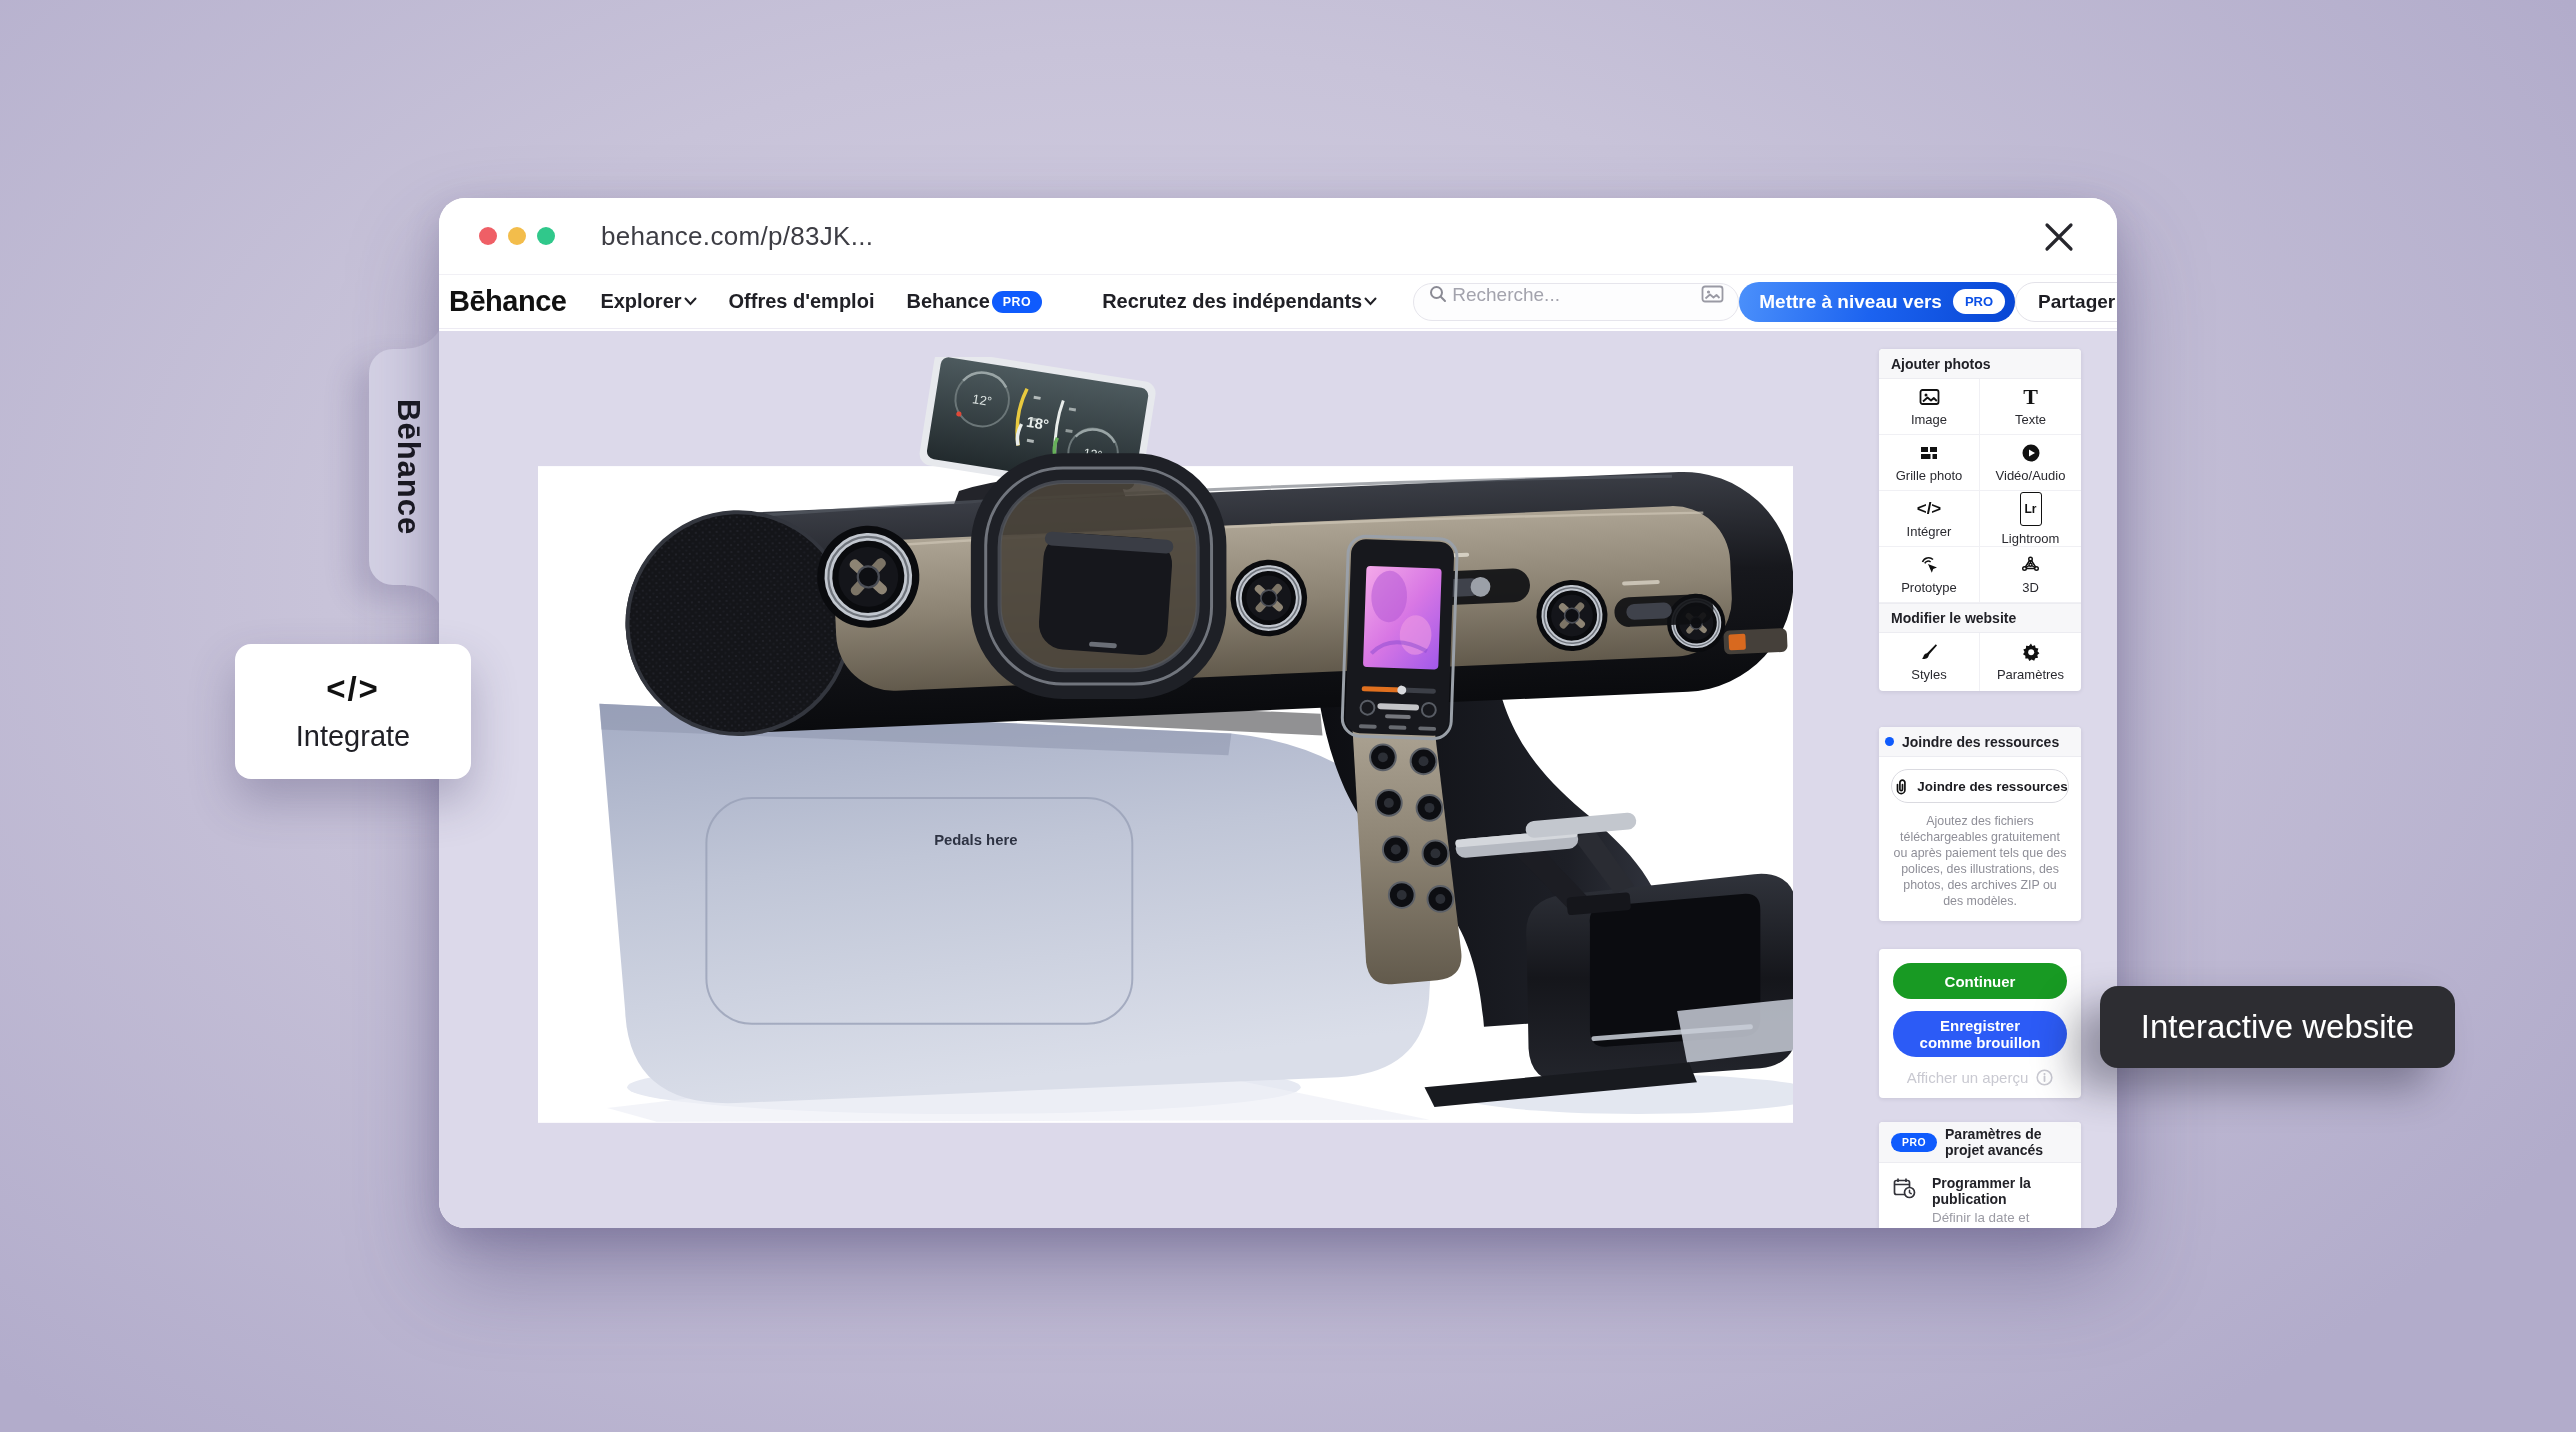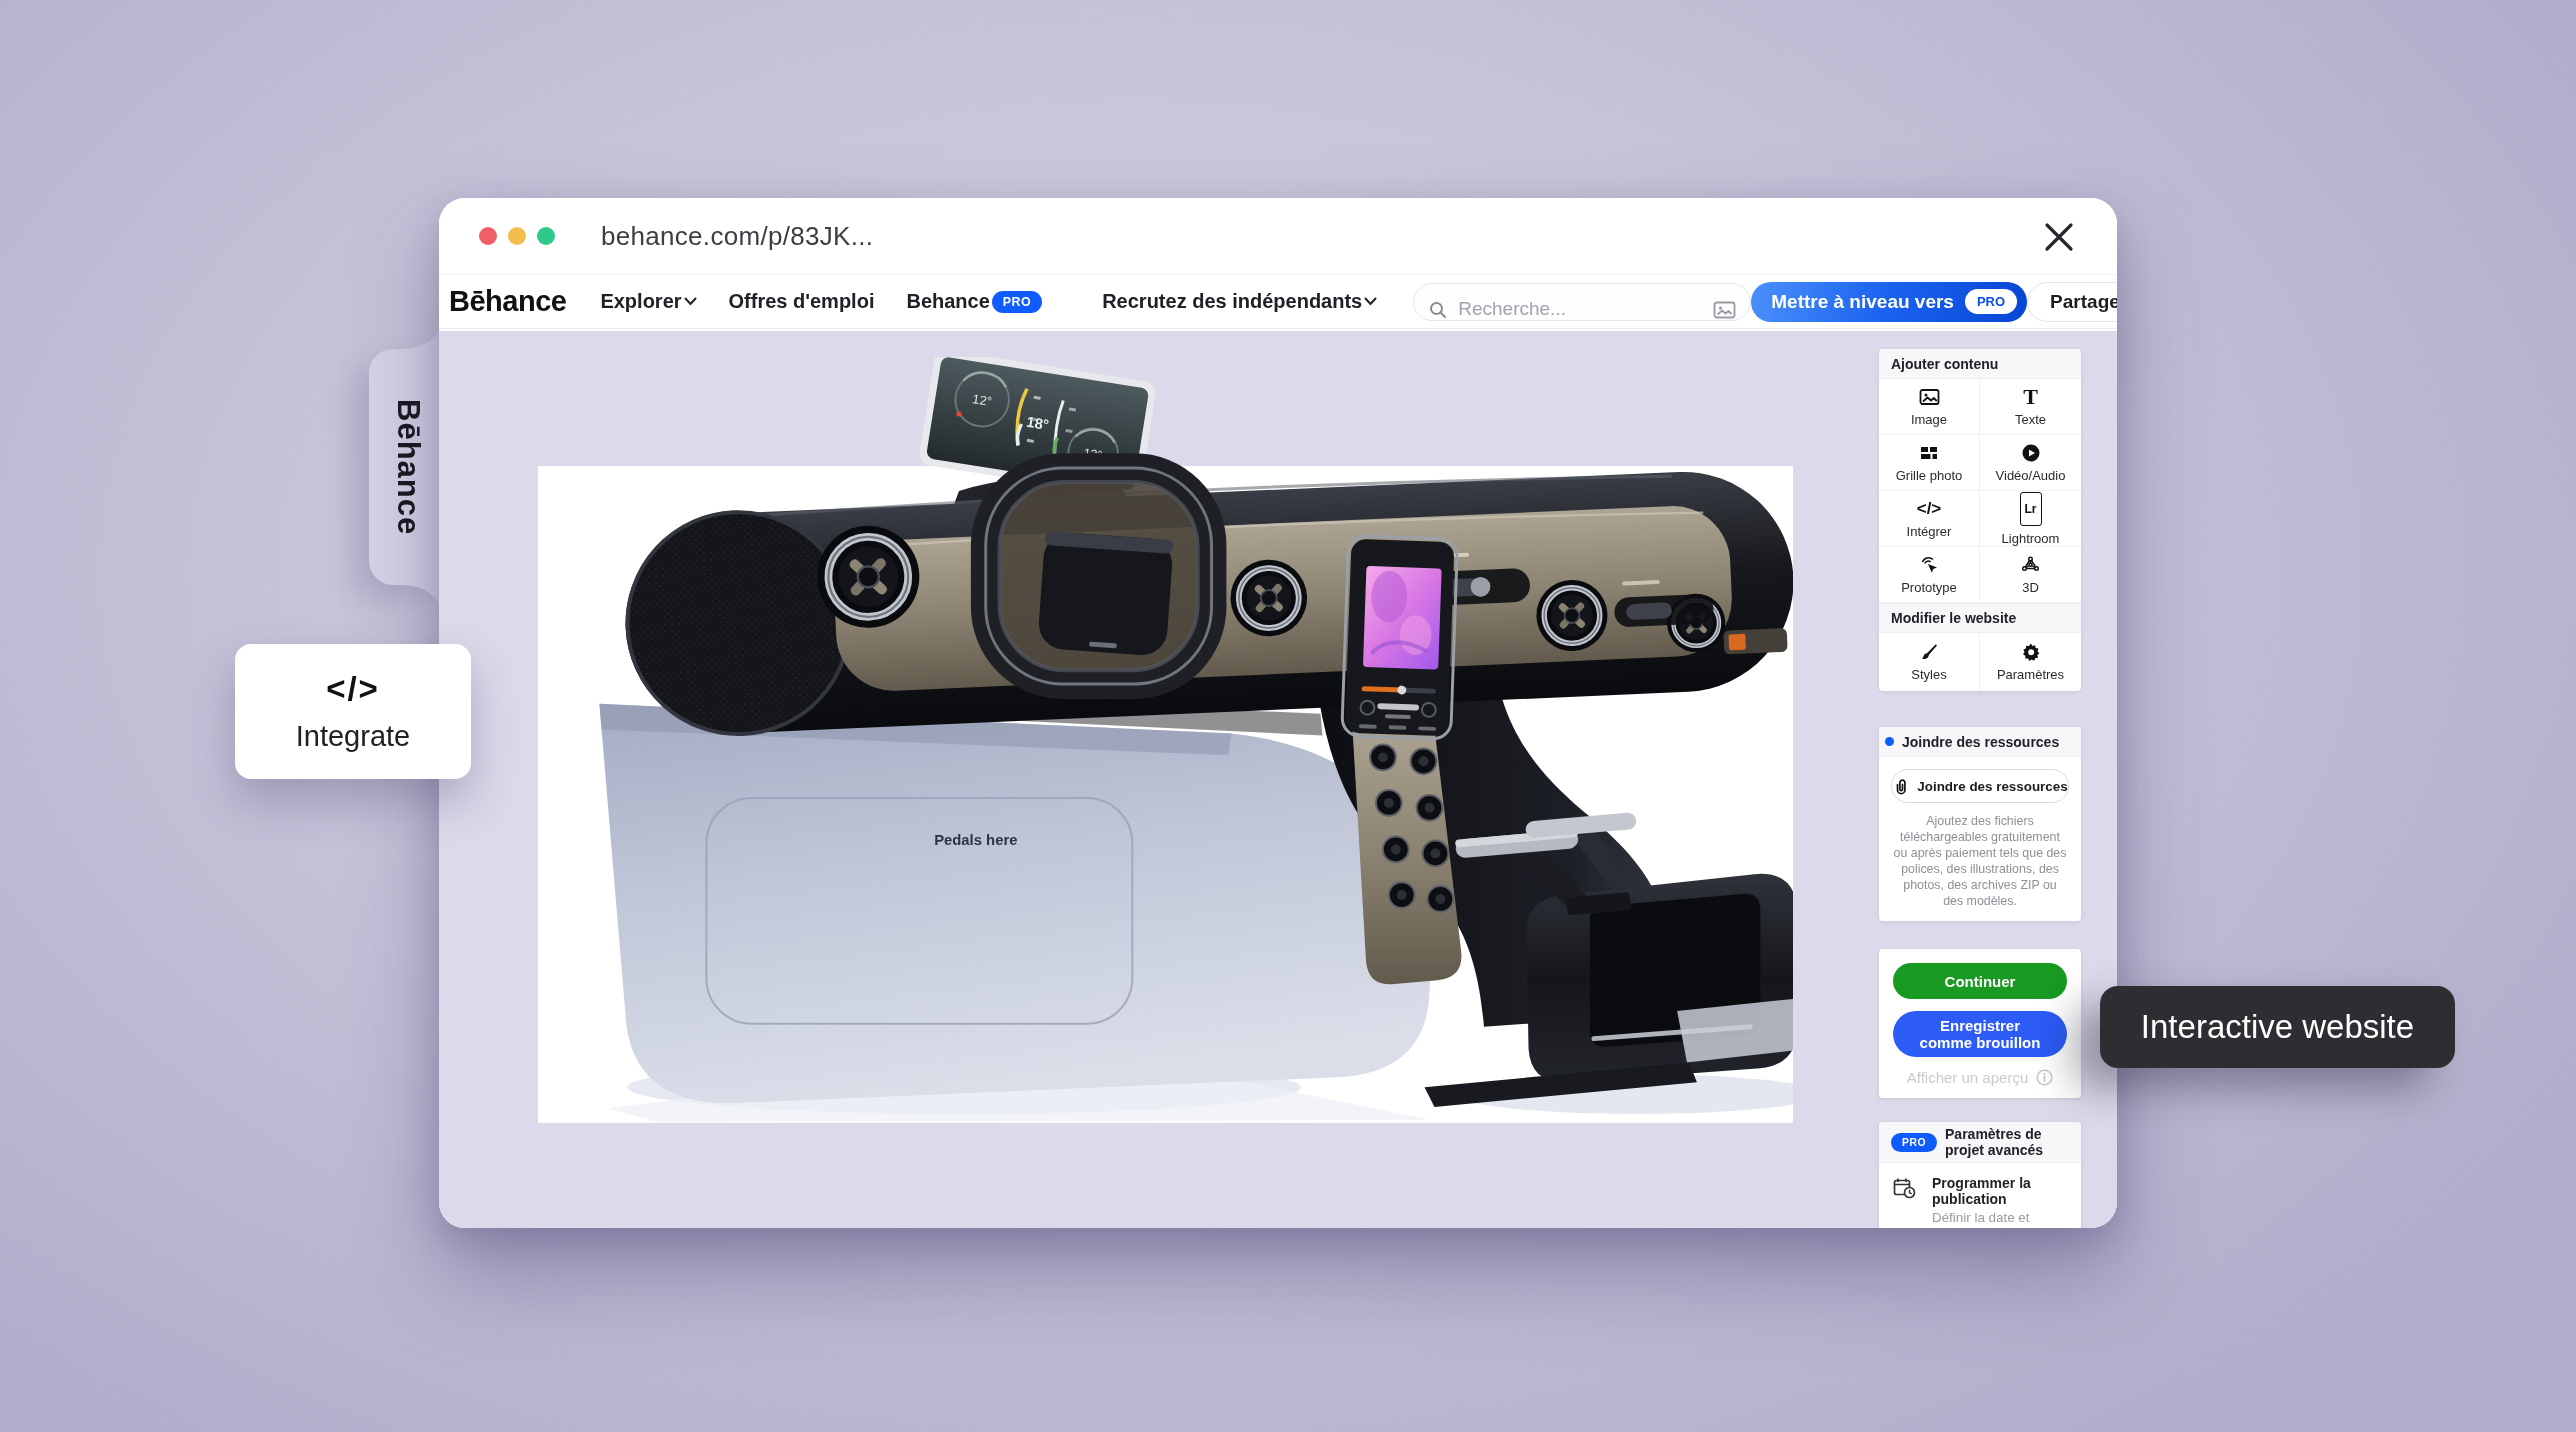--- a/index.html
+++ b/index.html
@@ -70,7 +70,7 @@
   .nav-divider { width:2px; height:28px; background:#e4e3ea; margin:0 26px 0 2px; }
   .search {
     width:408px; height:38px; border:1.5px solid #e6e5ec; background:#fdfdfe; border-radius:19px;
-    display:flex; align-items:flex-end; gap:10px; padding:0 14px; margin-left:4px;
+    display:flex; align-items:flex-start; gap:4px; padding:0 14px; margin-left:4px;
   }
   .search input { border:none; outline:none; background:transparent; flex:1; font-size:19px; color:#3a3a42; font-family:inherit; }
   .search input::placeholder { color:#a3a3ad; }

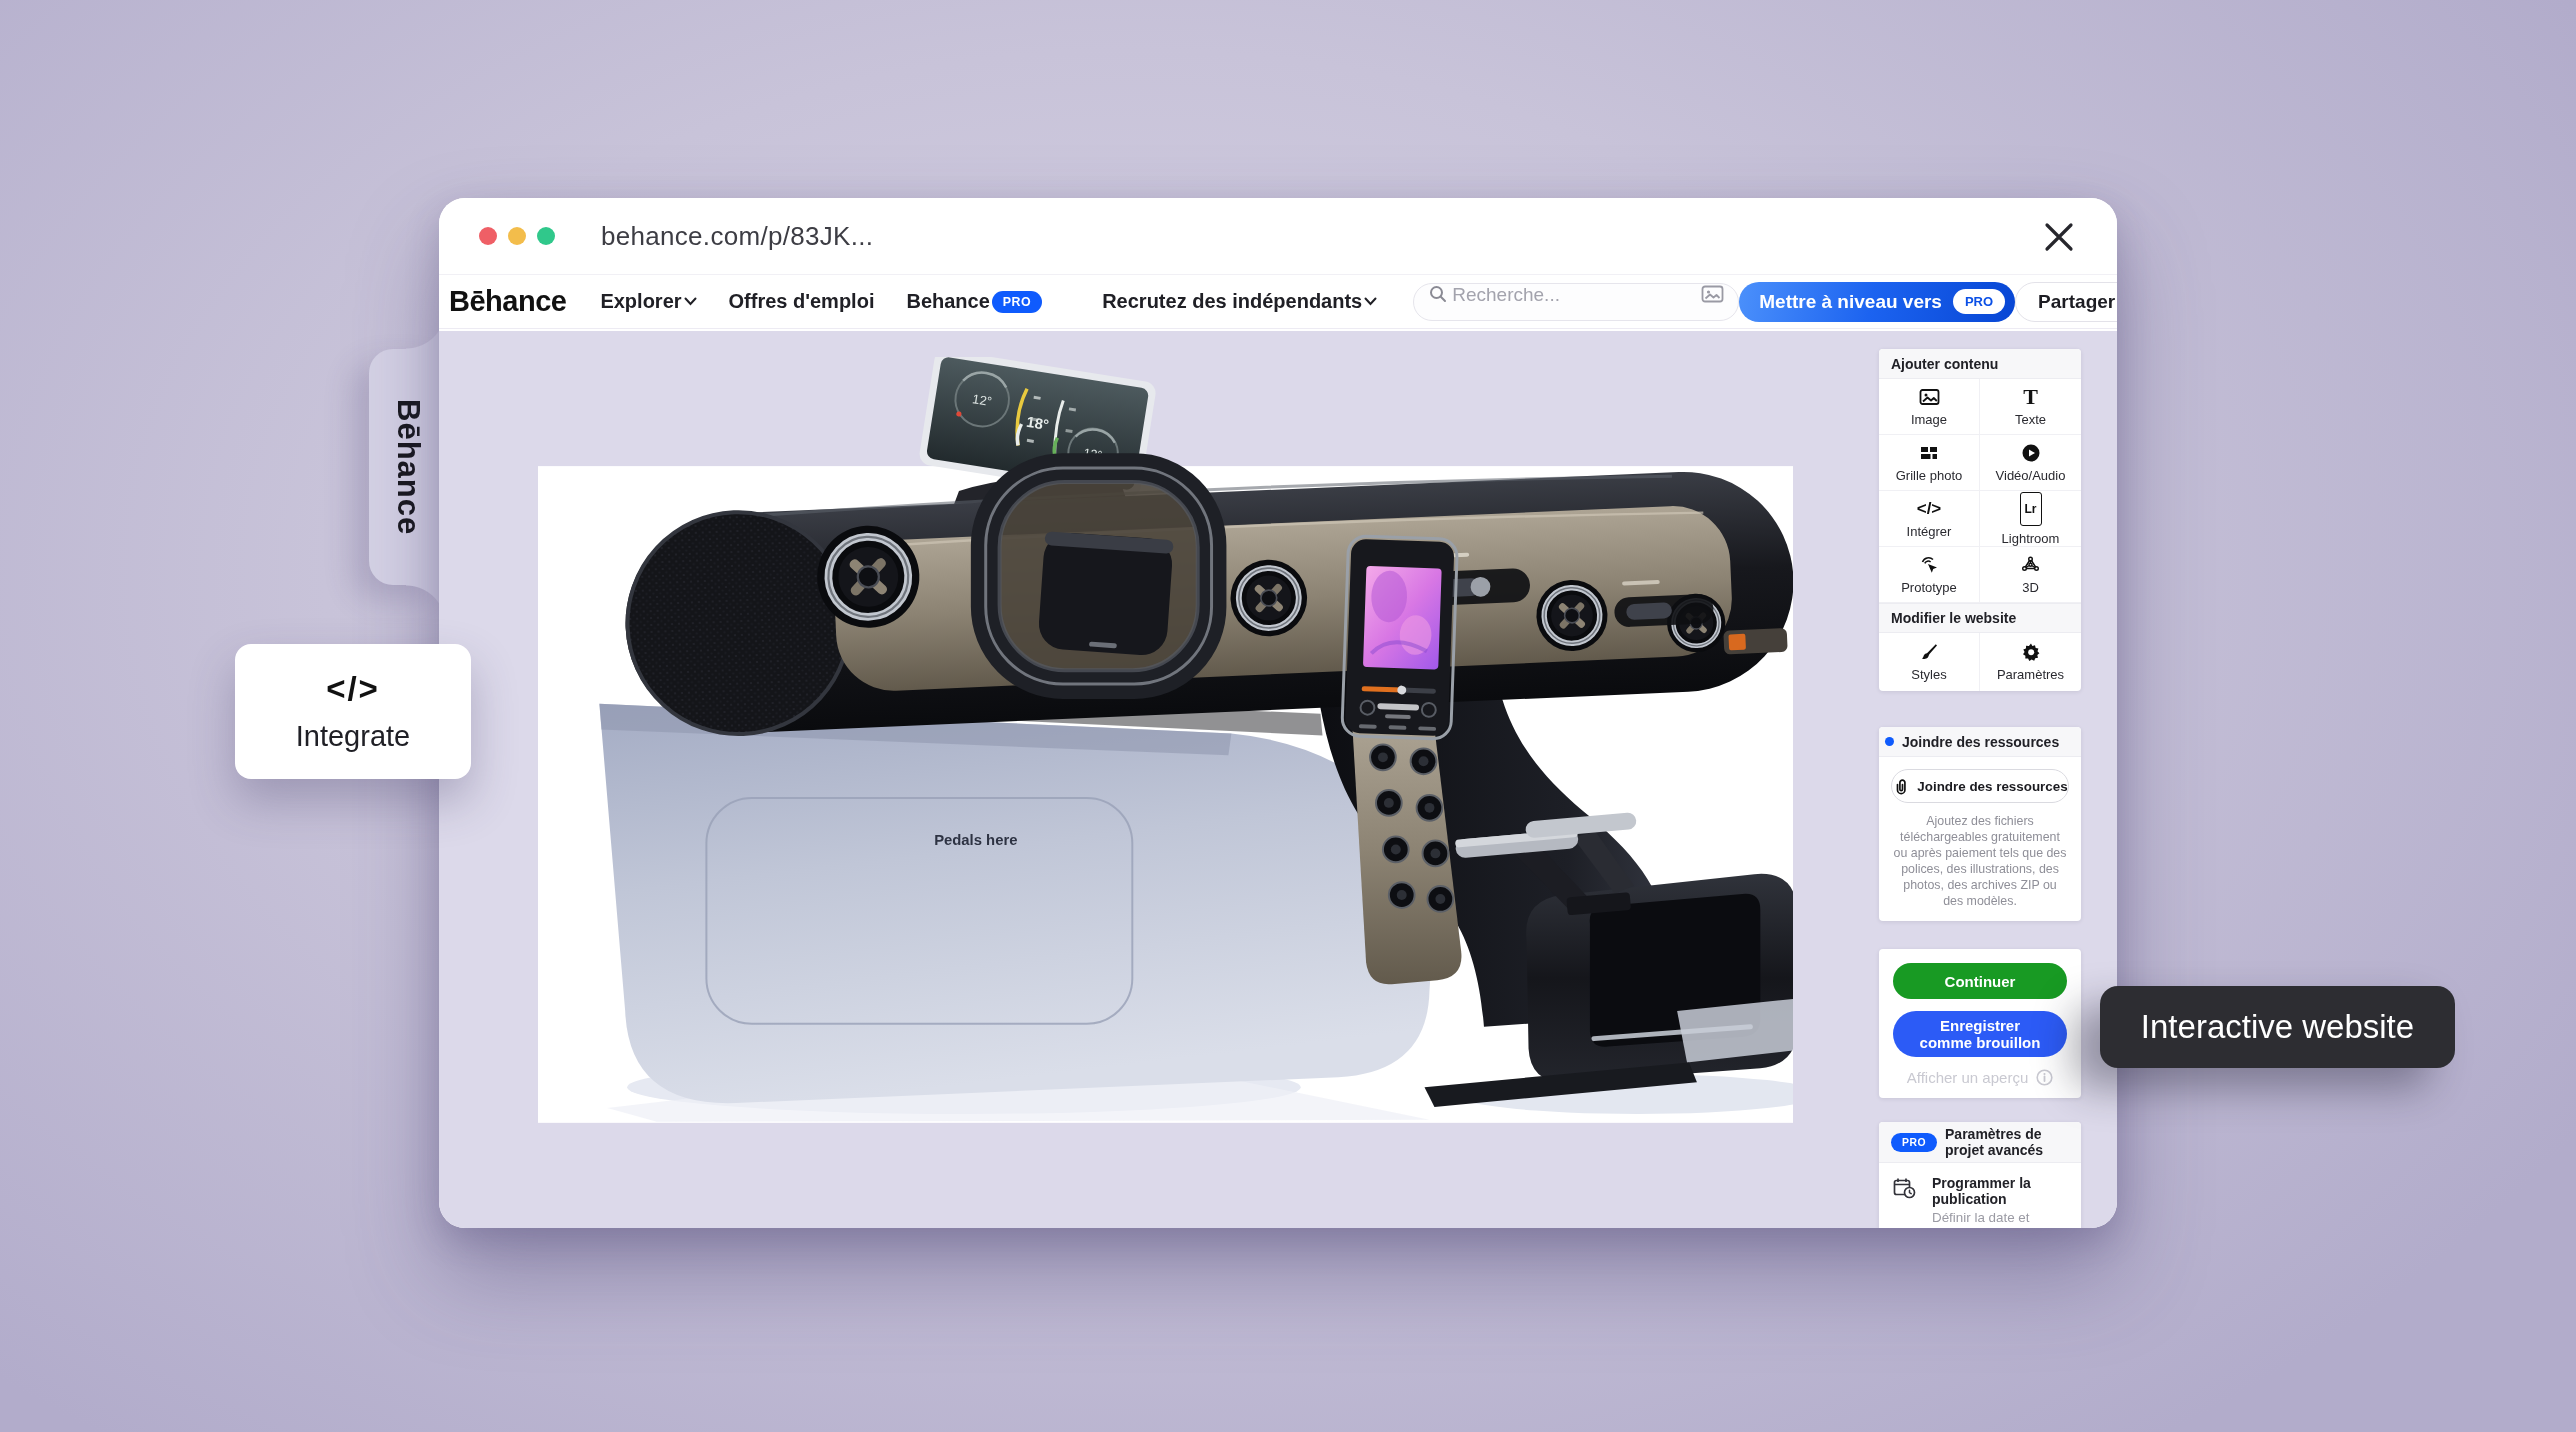--- a/index.html
+++ b/index.html
@@ -399,7 +399,7 @@
 
       <div class="panel">
         <div class="panel-header">
-          <span>Ajouter contenu</span>
+          <span>Ajouter photos</span>
         </div>
         <div class="tool-grid">
           <div class="tool">

